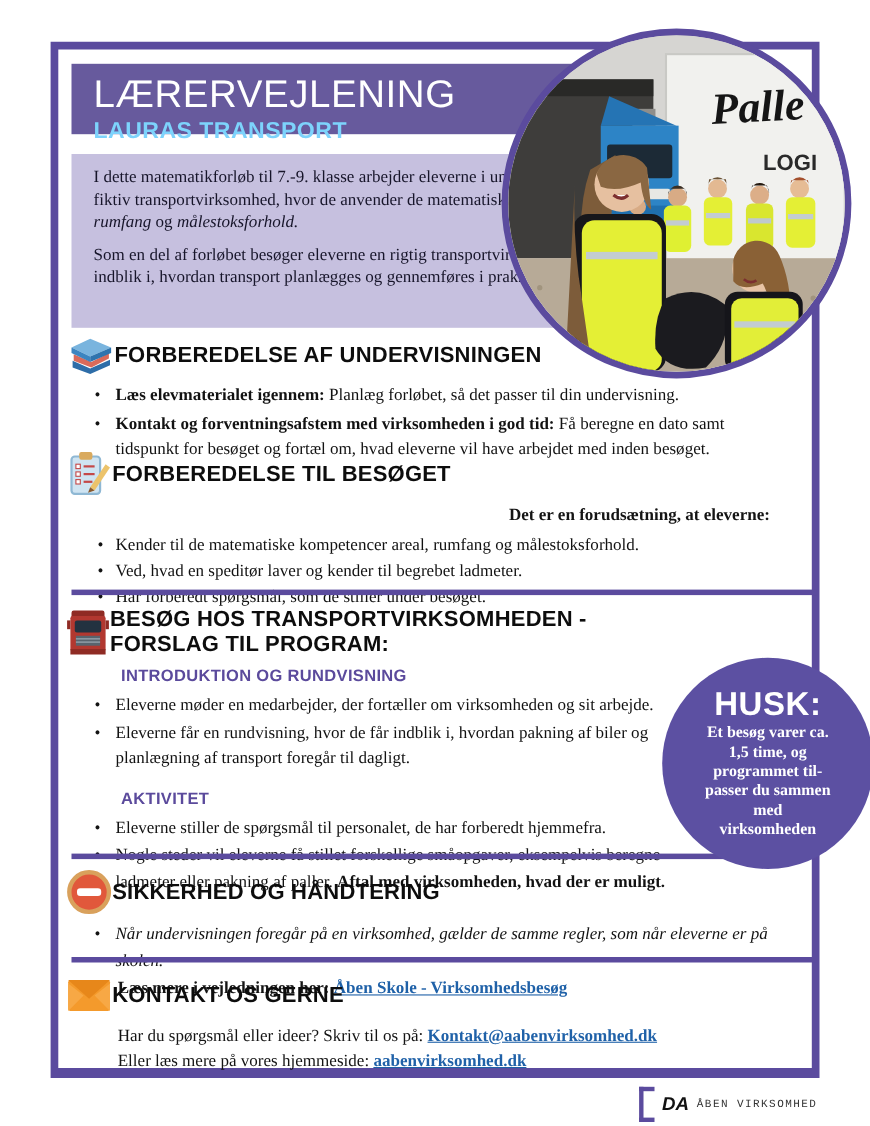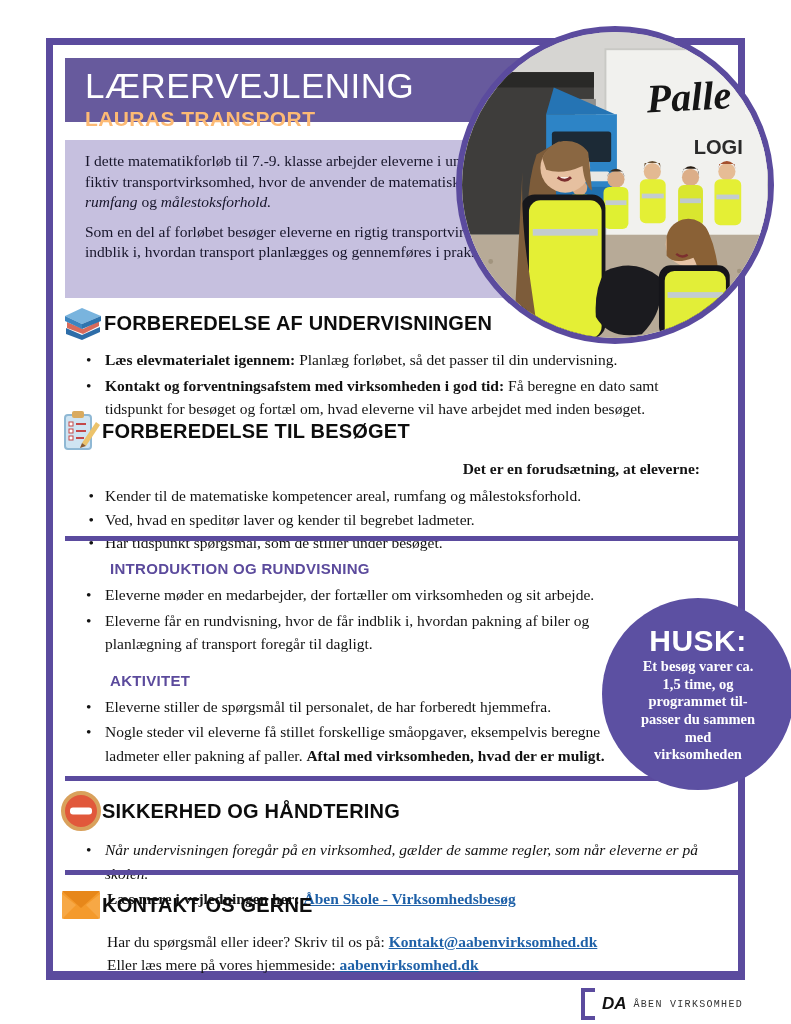--- a/index.html
+++ b/index.html
@@ -24,7 +24,7 @@
   }
   .hdr-sub{
     font-family:"Liberation Sans",sans-serif;font-size:21px;font-weight:700;
-    color:#fdba74;letter-spacing:.4px;margin-top:2px;
+    color:#7dd3fc;letter-spacing:.4px;margin-top:2px;
   }
   
   .panel{

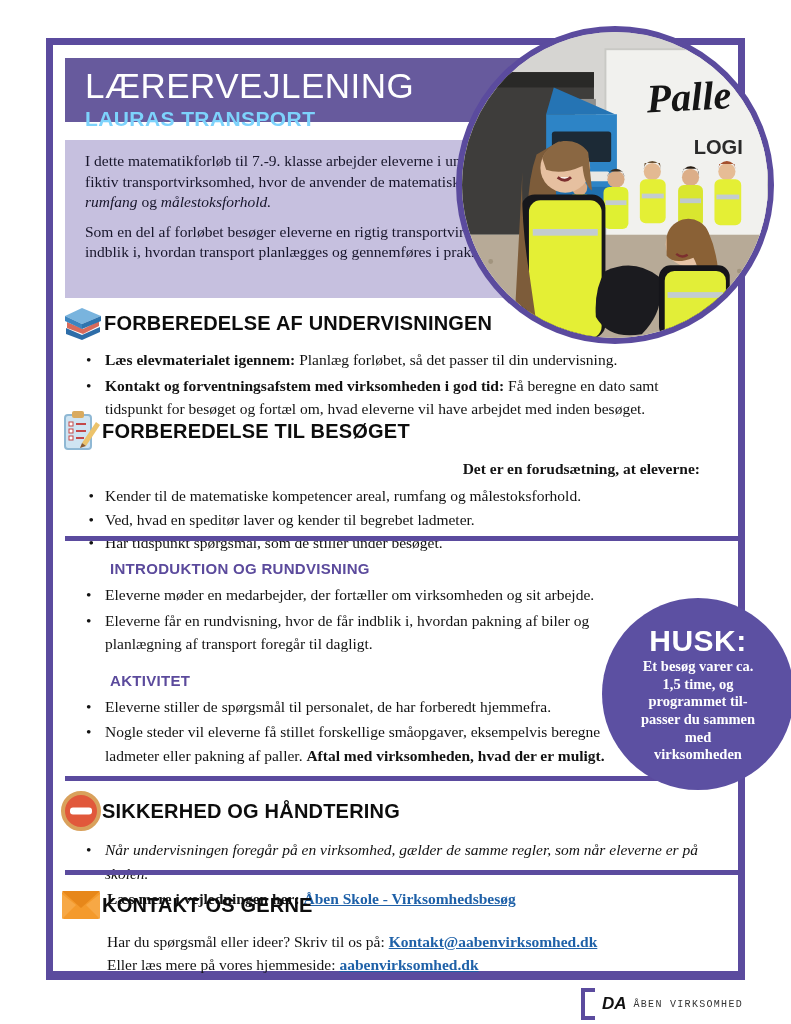--- a/index.html
+++ b/index.html
@@ -234,7 +234,7 @@
       </li>
     <li>
         <span class="dot">•</span>
-        <span>Har tidspunkt spørgsmål, som de stiller under besøget.</span>
+        <span>Har forberedt spørgsmål, som de stiller under besøget.</span>
       </li>
   </ul>
 </div>

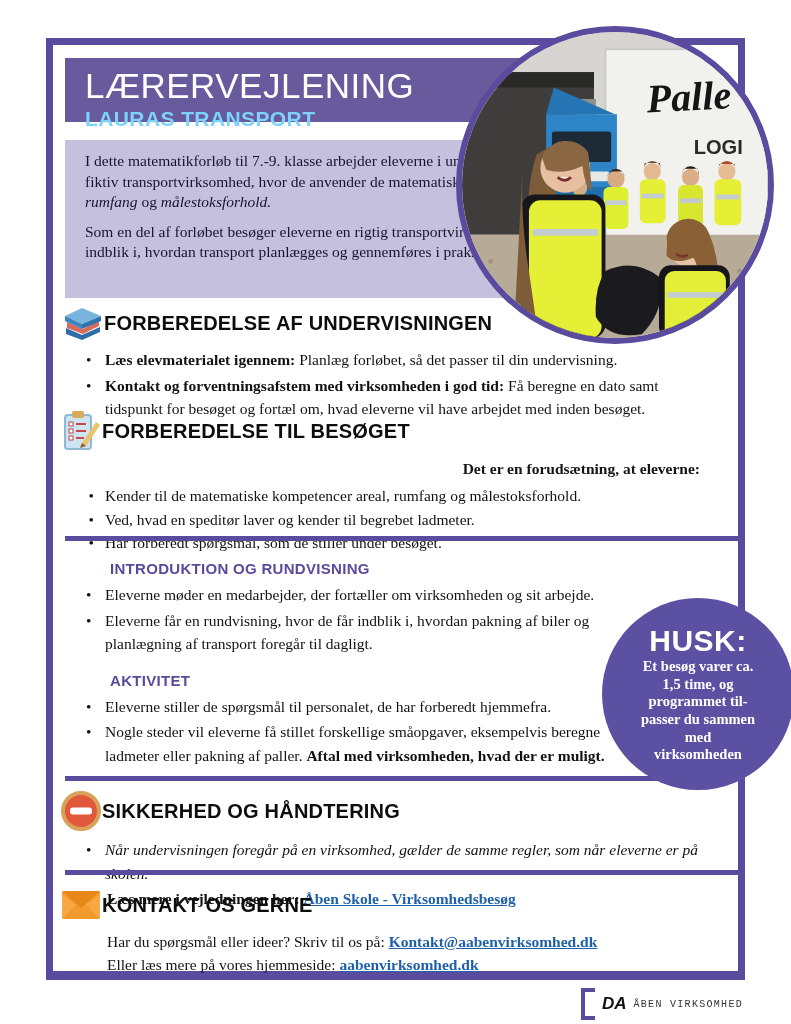--- a/index.html
+++ b/index.html
@@ -242,6 +242,22 @@
 <div class="divider" style="top:536px;"></div>
 
 <div class="sec" style="top:552px;width:560px;">
+  <div class="sec-head">
+    <span class="sec-icon">
+      <svg width="40" height="46" viewBox="0 0 40 46">
+        <rect x="5" y="3" width="30" height="8" rx="2" fill="#8f2b24"></rect>
+        <rect x="4" y="8" width="32" height="32" rx="2" fill="#b23830"></rect>
+        <rect x="8" y="12" width="24" height="11" rx="2" fill="#233240"></rect>
+        <rect x="9" y="26" width="22" height="9" fill="#58646e"></rect>
+        <rect x="9" y="28" width="22" height="1.5" fill="#8b97a1"></rect>
+        <rect x="9" y="31" width="22" height="1.5" fill="#8b97a1"></rect>
+        <rect x="4" y="38" width="32" height="5" fill="#8f2b24"></rect>
+        <rect x="1" y="12" width="3" height="8" fill="#8f2b24"></rect>
+        <rect x="36" y="12" width="3" height="8" fill="#8f2b24"></rect>
+      </svg>
+    </span>
+    <span class="sec-title">BESØG HOS TRANSPORTVIRKSOMHEDEN - FORSLAG TIL PROGRAM:</span>
+  </div>
   <div class="subhead">INTRODUKTION OG RUNDVISNING</div>
   <ul class="blist">
     <li>

